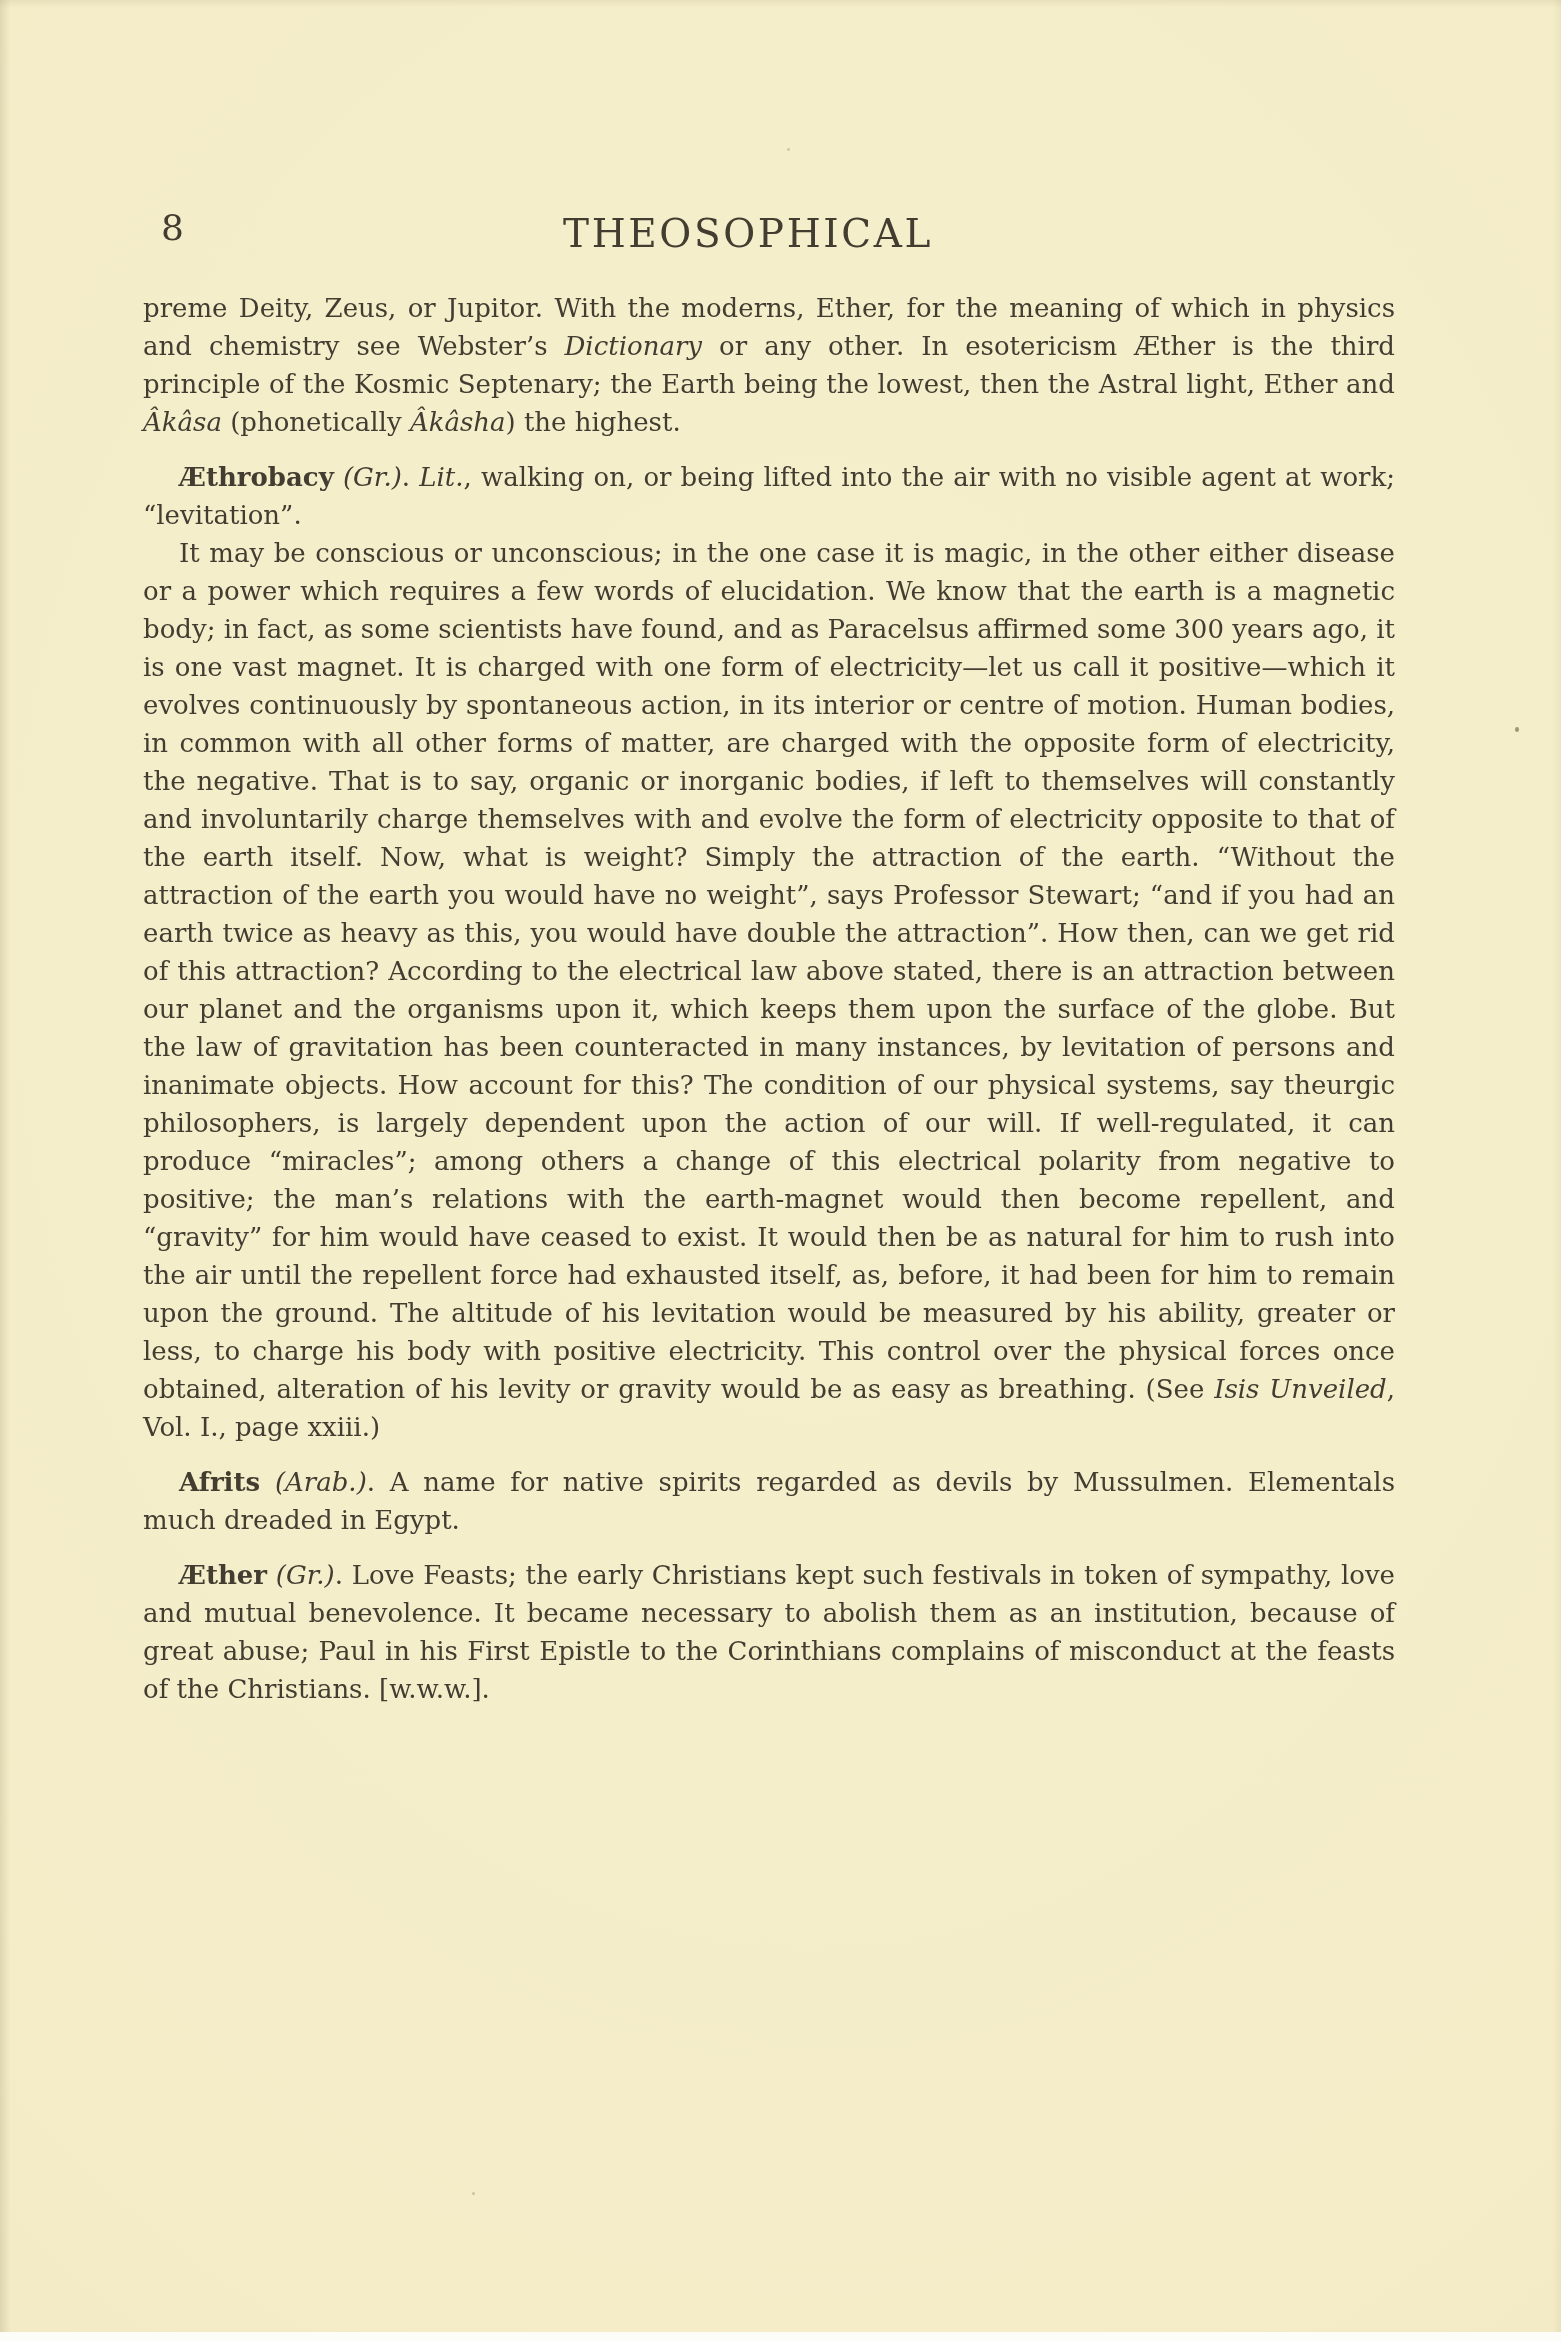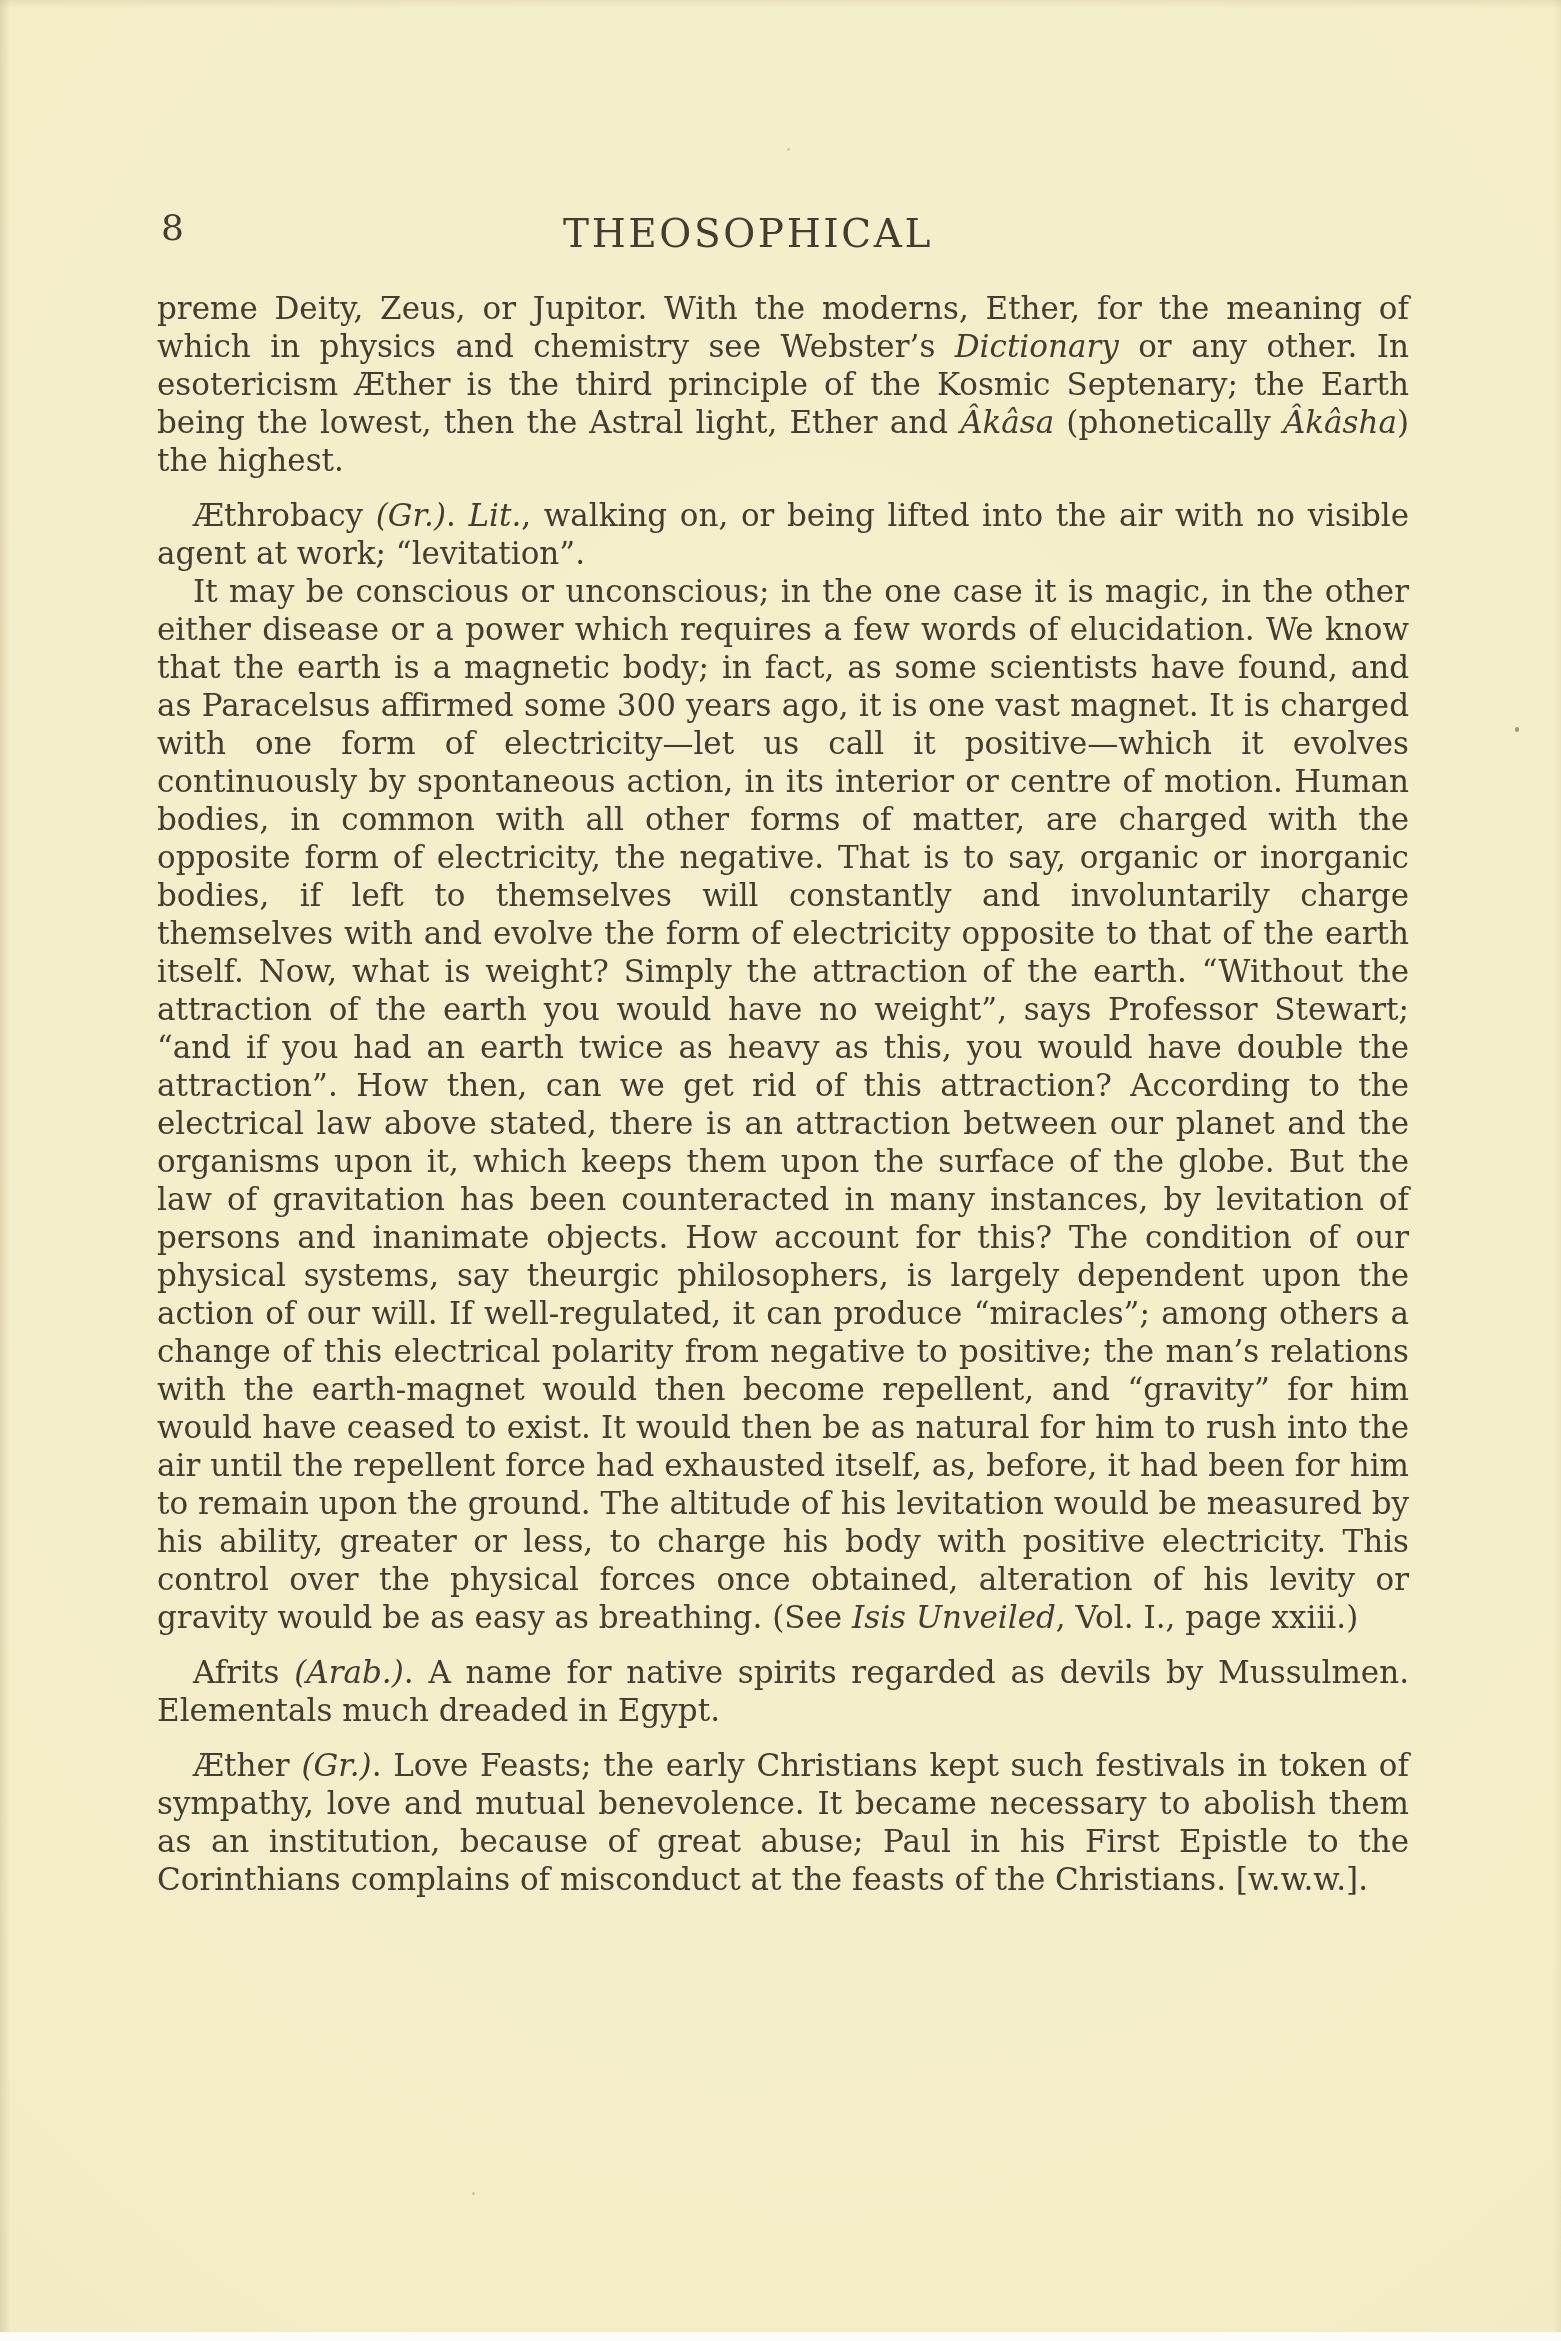--- a/index.html
+++ b/index.html
@@ -31,8 +31,8 @@
     color:var(--ink);
   }
   .text-block{
-    position:absolute;left:157px;top:289px;width:1252px;
-    font-size:31px;line-height:38px;color:var(--ink);
+    position:absolute;left:143px;top:289px;width:1252px;
+    font-size:26px;line-height:38px;color:var(--ink);
     text-align:justify;
   }
   .text-block p{margin:0;padding:0;}

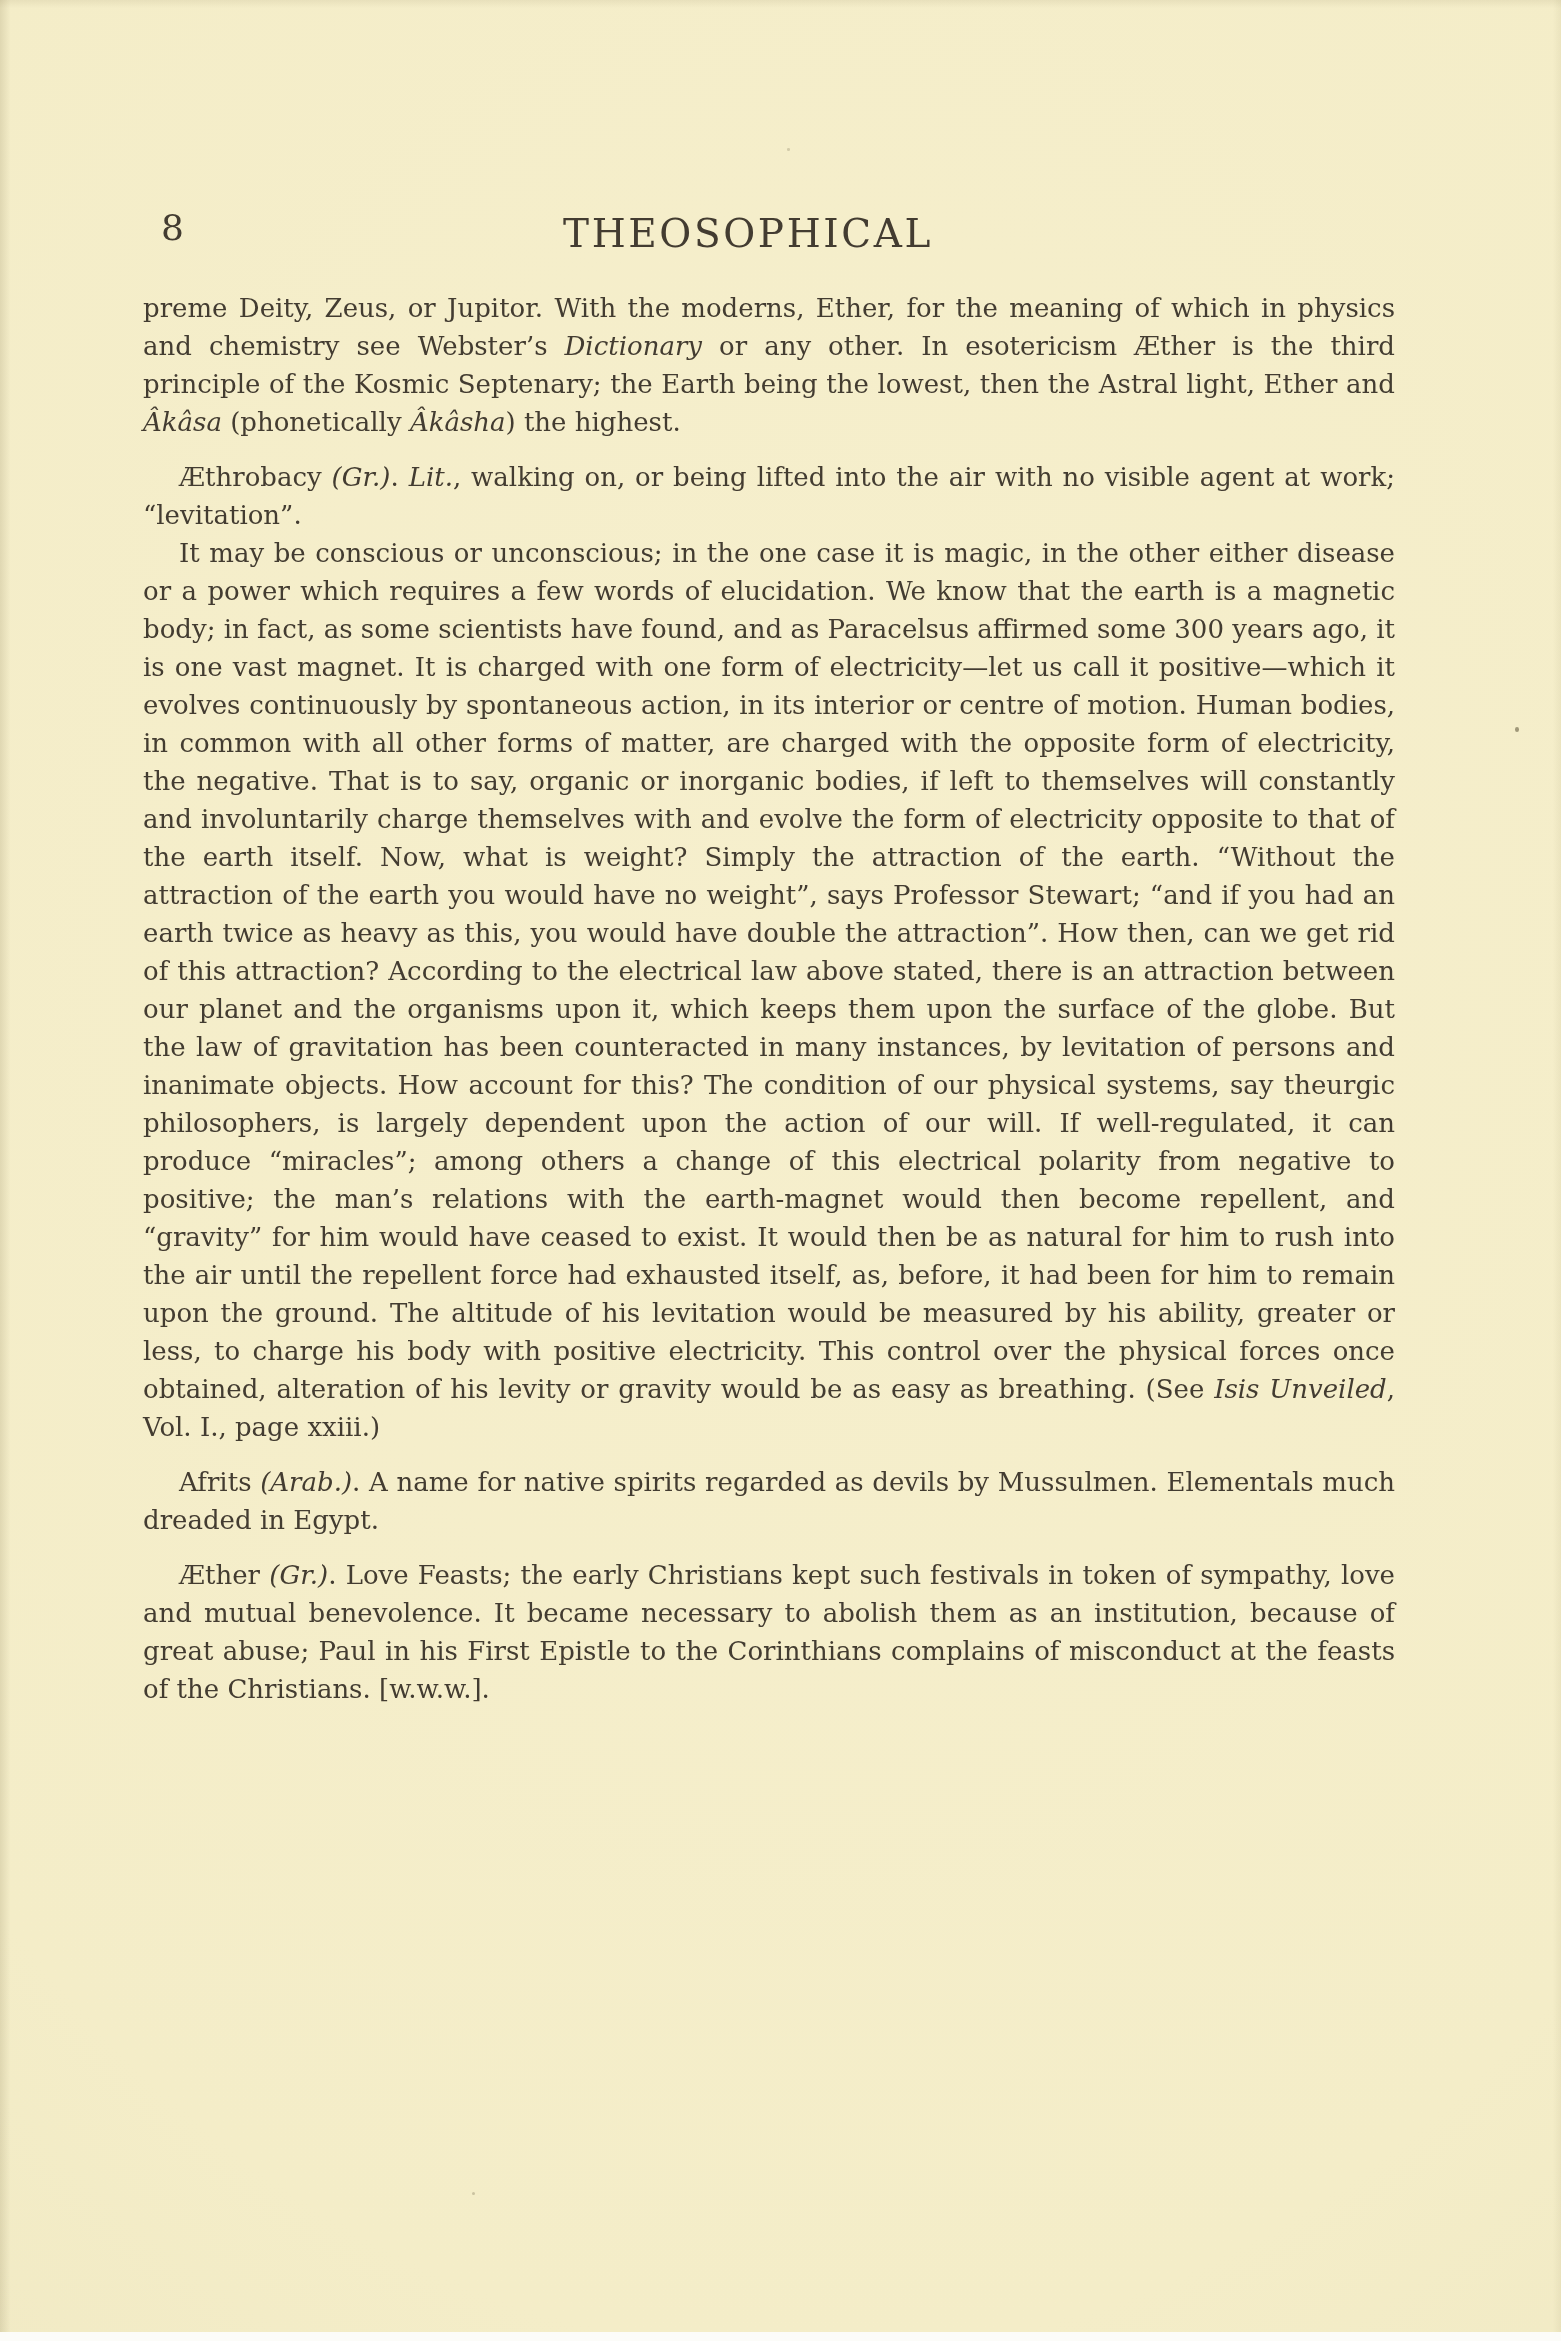--- a/index.html
+++ b/index.html
@@ -38,7 +38,7 @@
   .text-block p{margin:0;padding:0;}
   .text-block p.indent{text-indent:36px;}
   .text-block p.entry-gap{margin-top:17px;}
-  .text-block b{font-weight:normal;margin-top:7px;}
+  .text-block b{font-weight:bold;margin-top:7px;}
   .text-block i{font-style:italic;}
   .scan-edge-strip{
     position:absolute;left:0;right:0;bottom:0;height:10px;

